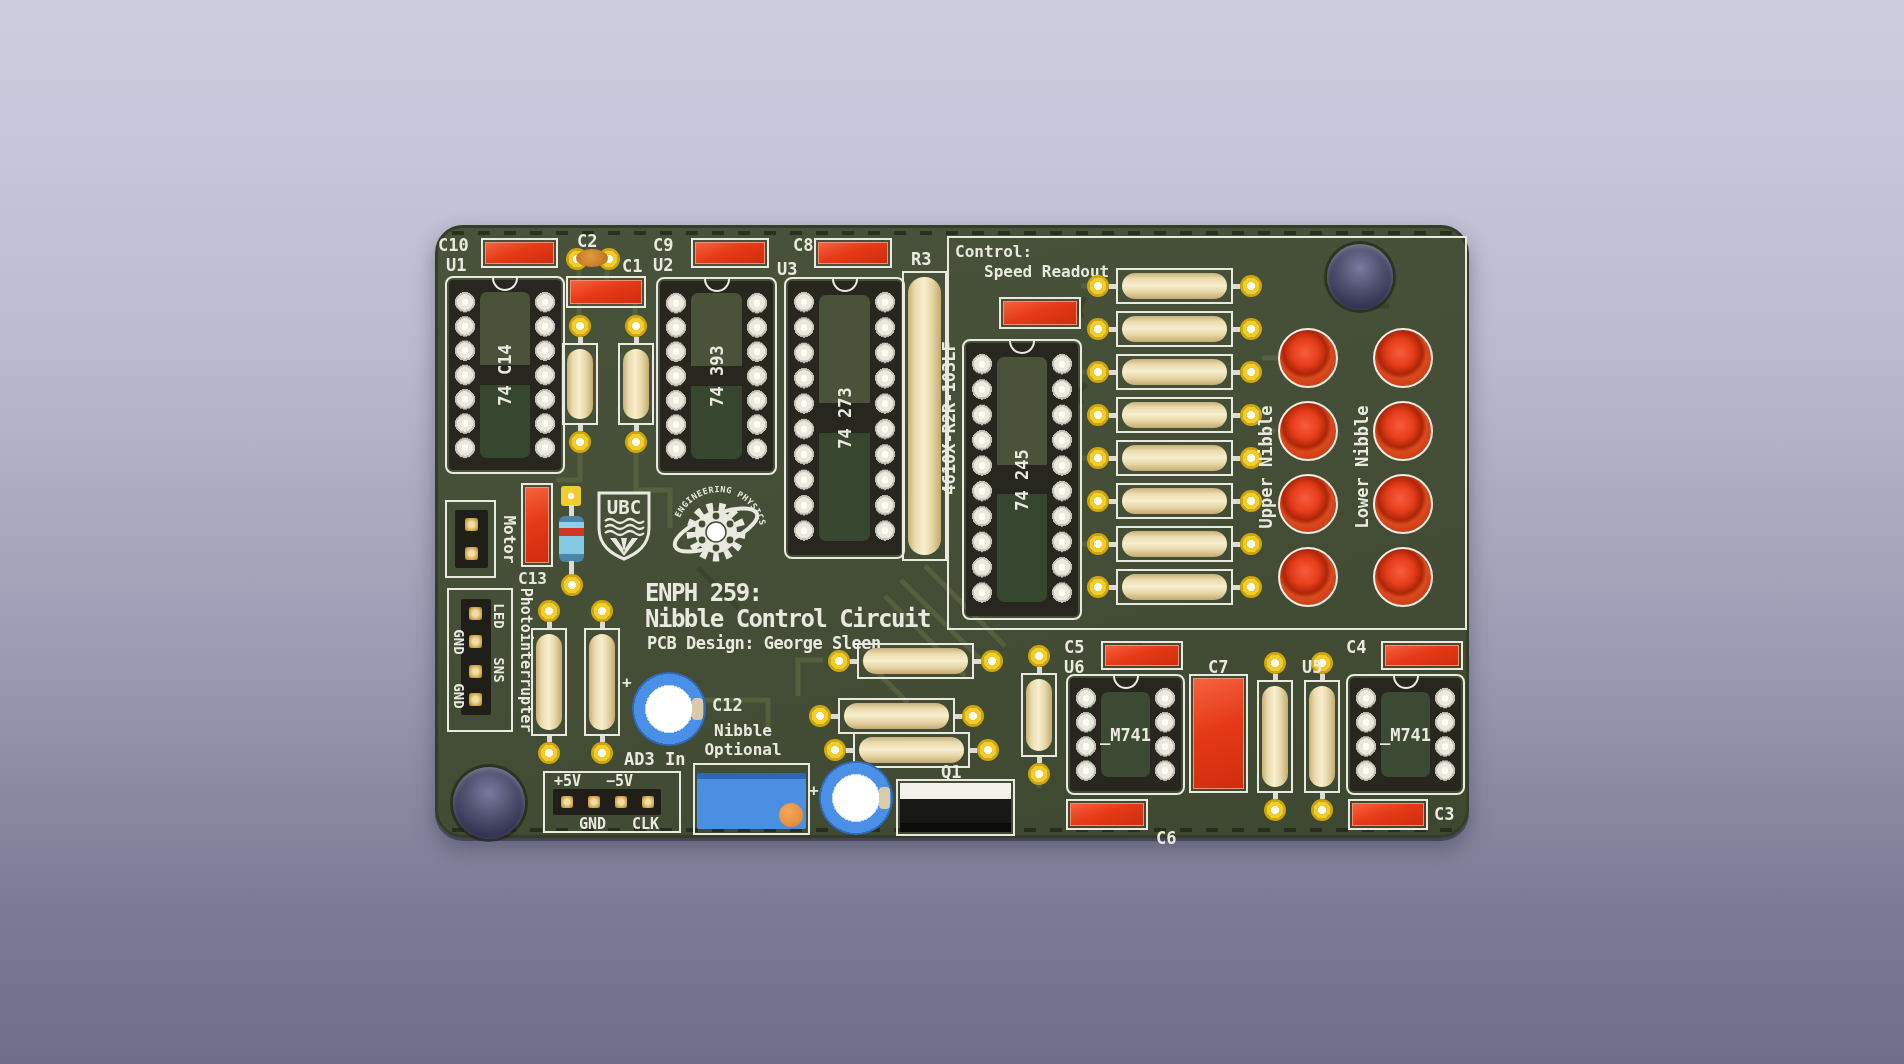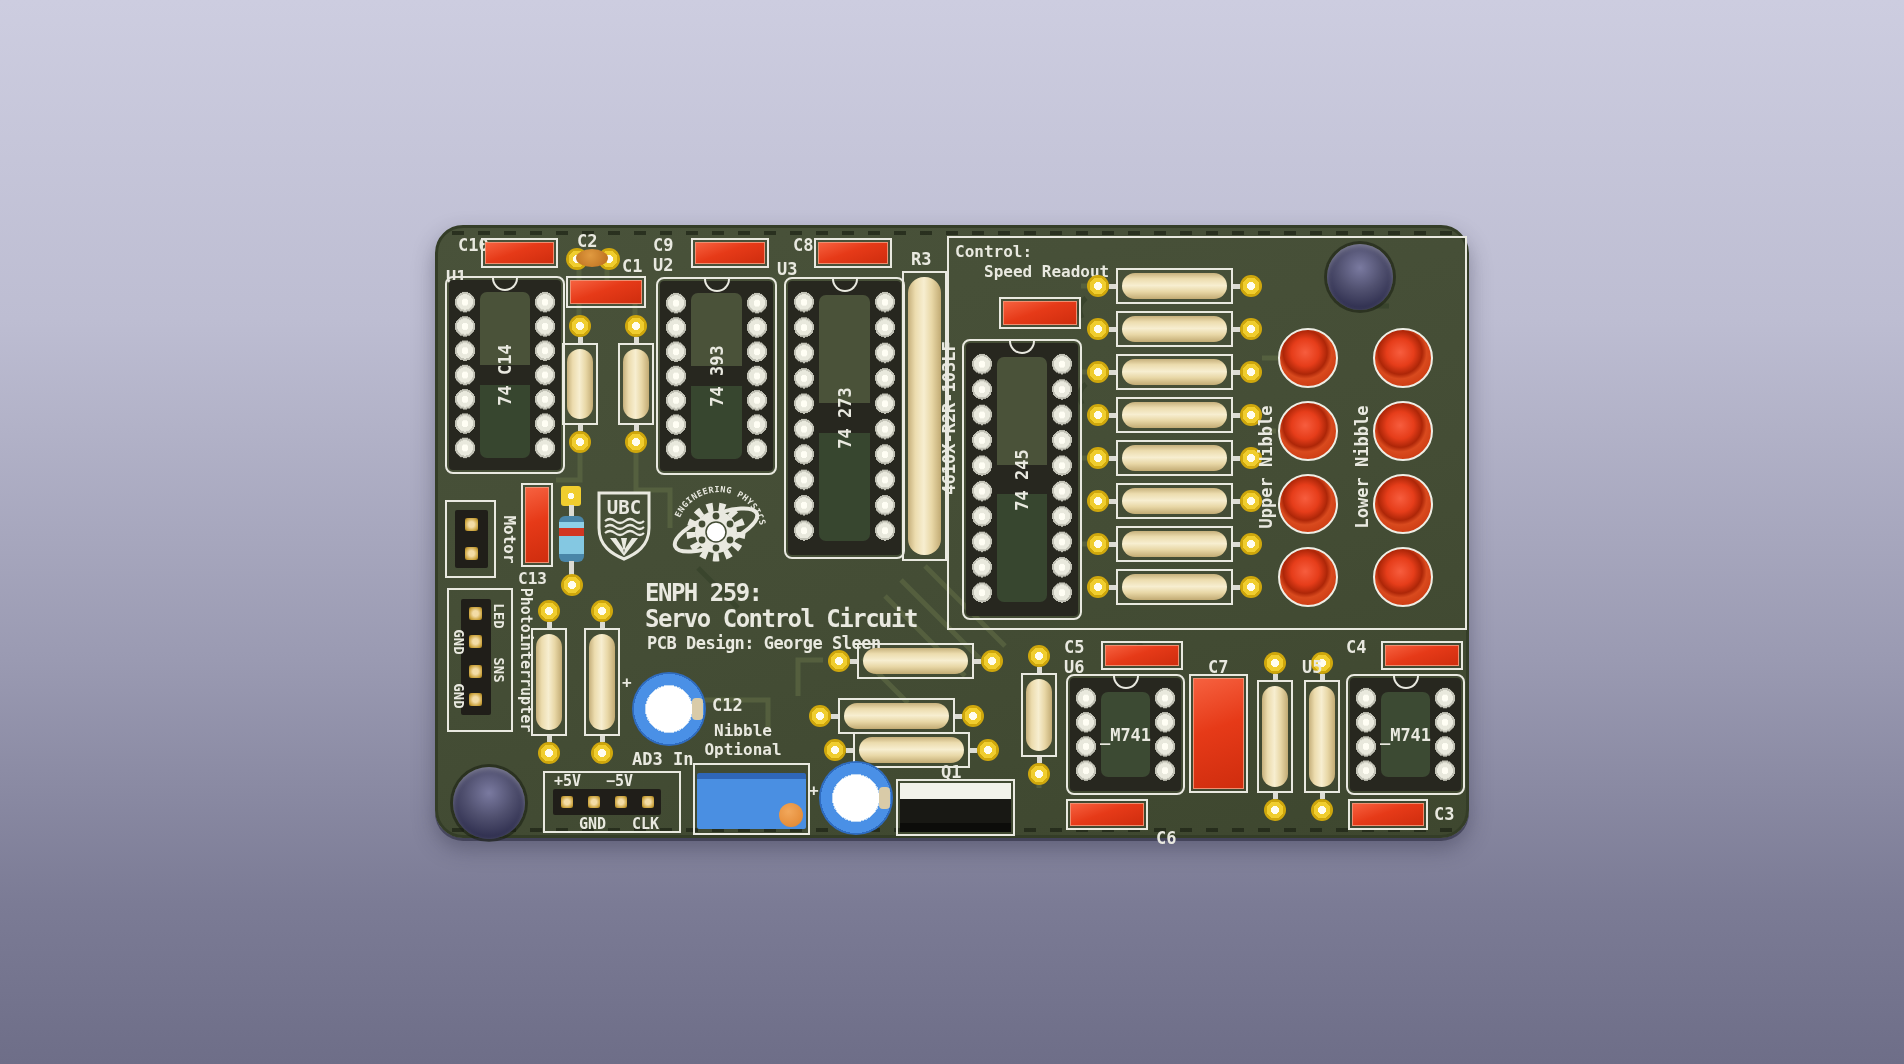--- a/index.html
+++ b/index.html
@@ -105,7 +105,7 @@
     <div class="hole" style="left:889px;top:16px;width:66px;height:66px"></div>
     <div class="hole" style="left:15px;top:539px;width:72px;height:72px"></div>
 
-    <div class="silk" style="left:20px;top:8px">C10</div>
+    <div class="silk" style="left:0;top:8px">C10</div>
     <div class="silk" style="left:8px;top:40px">U1</div>
     <div class="smdbox" style="left:43px;top:10px;width:77px;height:30px">
         <div class="smd"></div>

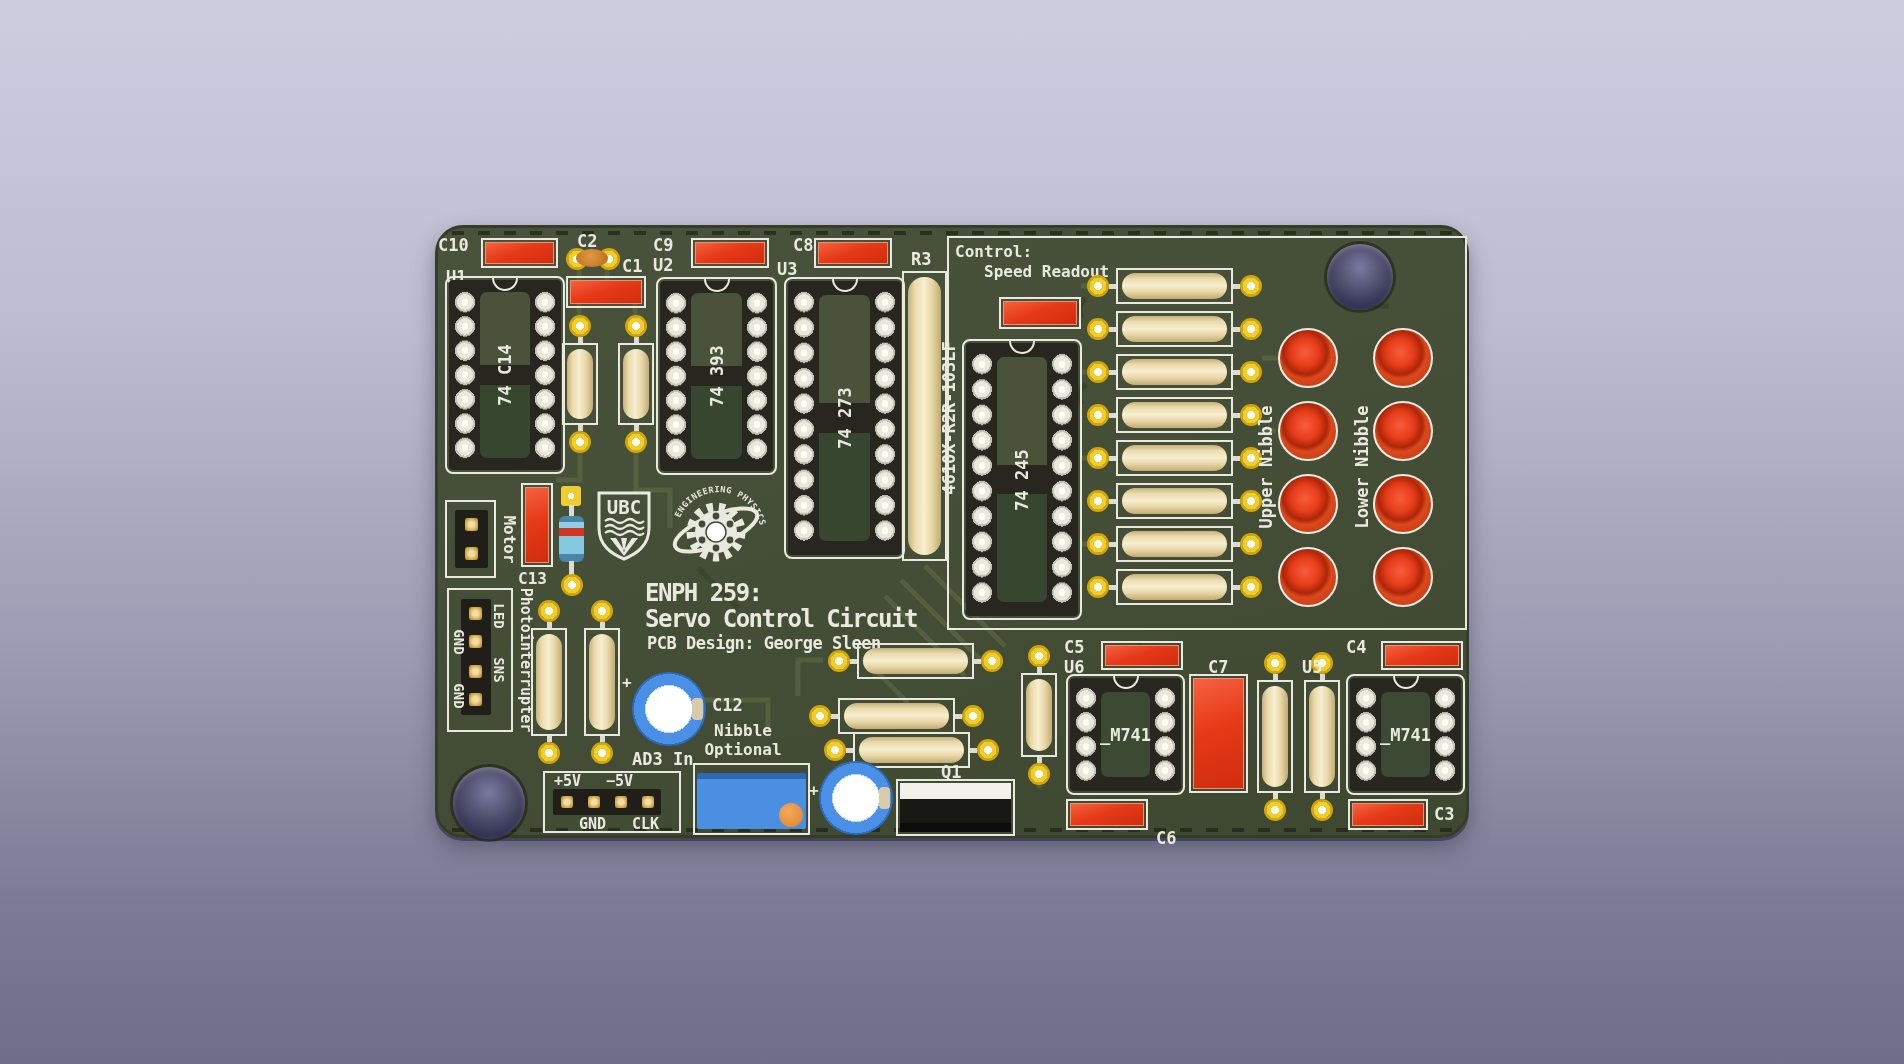--- a/index.html
+++ b/index.html
@@ -106,7 +106,7 @@
     <div class="hole" style="left:15px;top:539px;width:72px;height:72px"></div>
 
     <div class="silk" style="left:0;top:8px">C10</div>
-    <div class="silk" style="left:8px;top:40px">U1</div>
+    <div class="silk" style="left:8px;top:28px">U1</div>
     <div class="smdbox" style="left:43px;top:10px;width:77px;height:30px">
         <div class="smd"></div>
       </div>

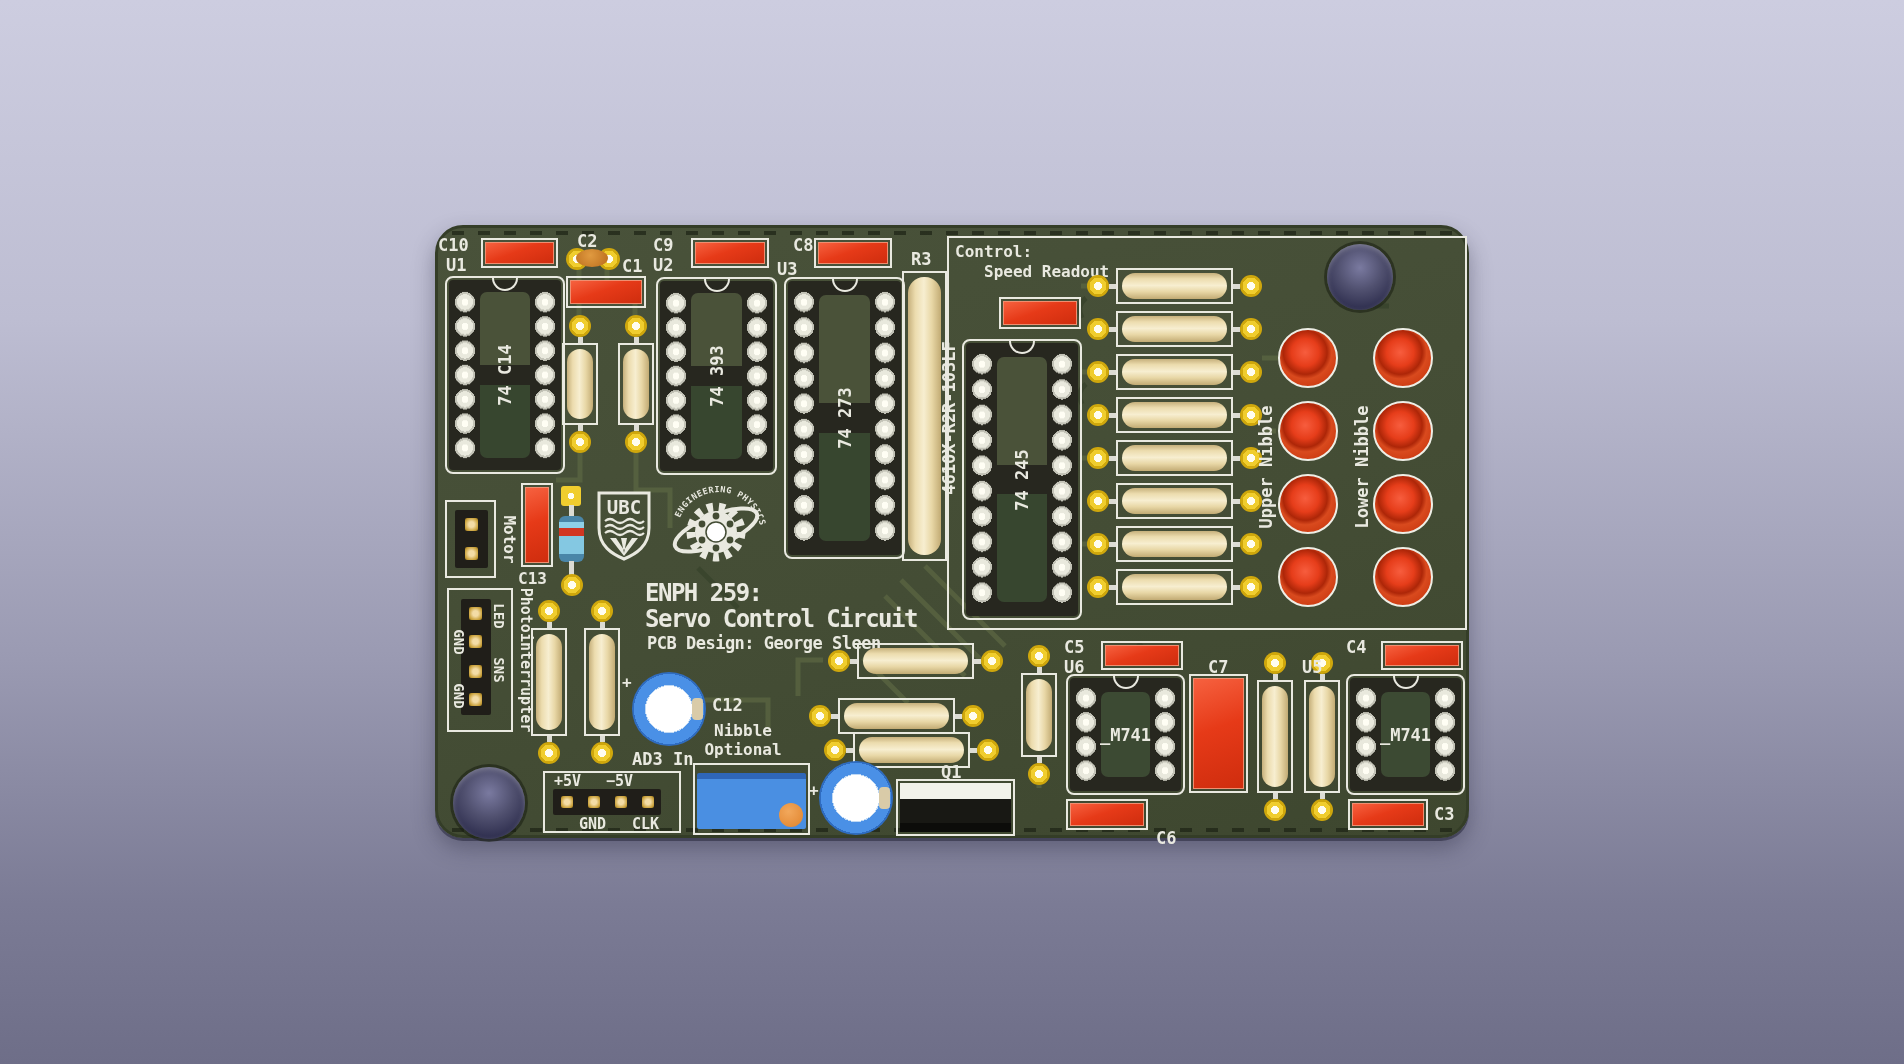--- a/index.html
+++ b/index.html
@@ -396,7 +396,7 @@
     </svg>
 
     <div class="silk title" style="left:207px;top:352px">ENPH 259:</div>
-    <div class="silk title" style="left:207px;top:378px">Servo Control Circuit</div>
+    <div class="silk title" style="left:207px;top:378px">Nibble Control Circuit</div>
     <div class="silk credit" style="left:209px;top:406px">PCB Design: George Sleen</div>
 
     <div class="silk s16" style="left:184px;top:446px">+</div>

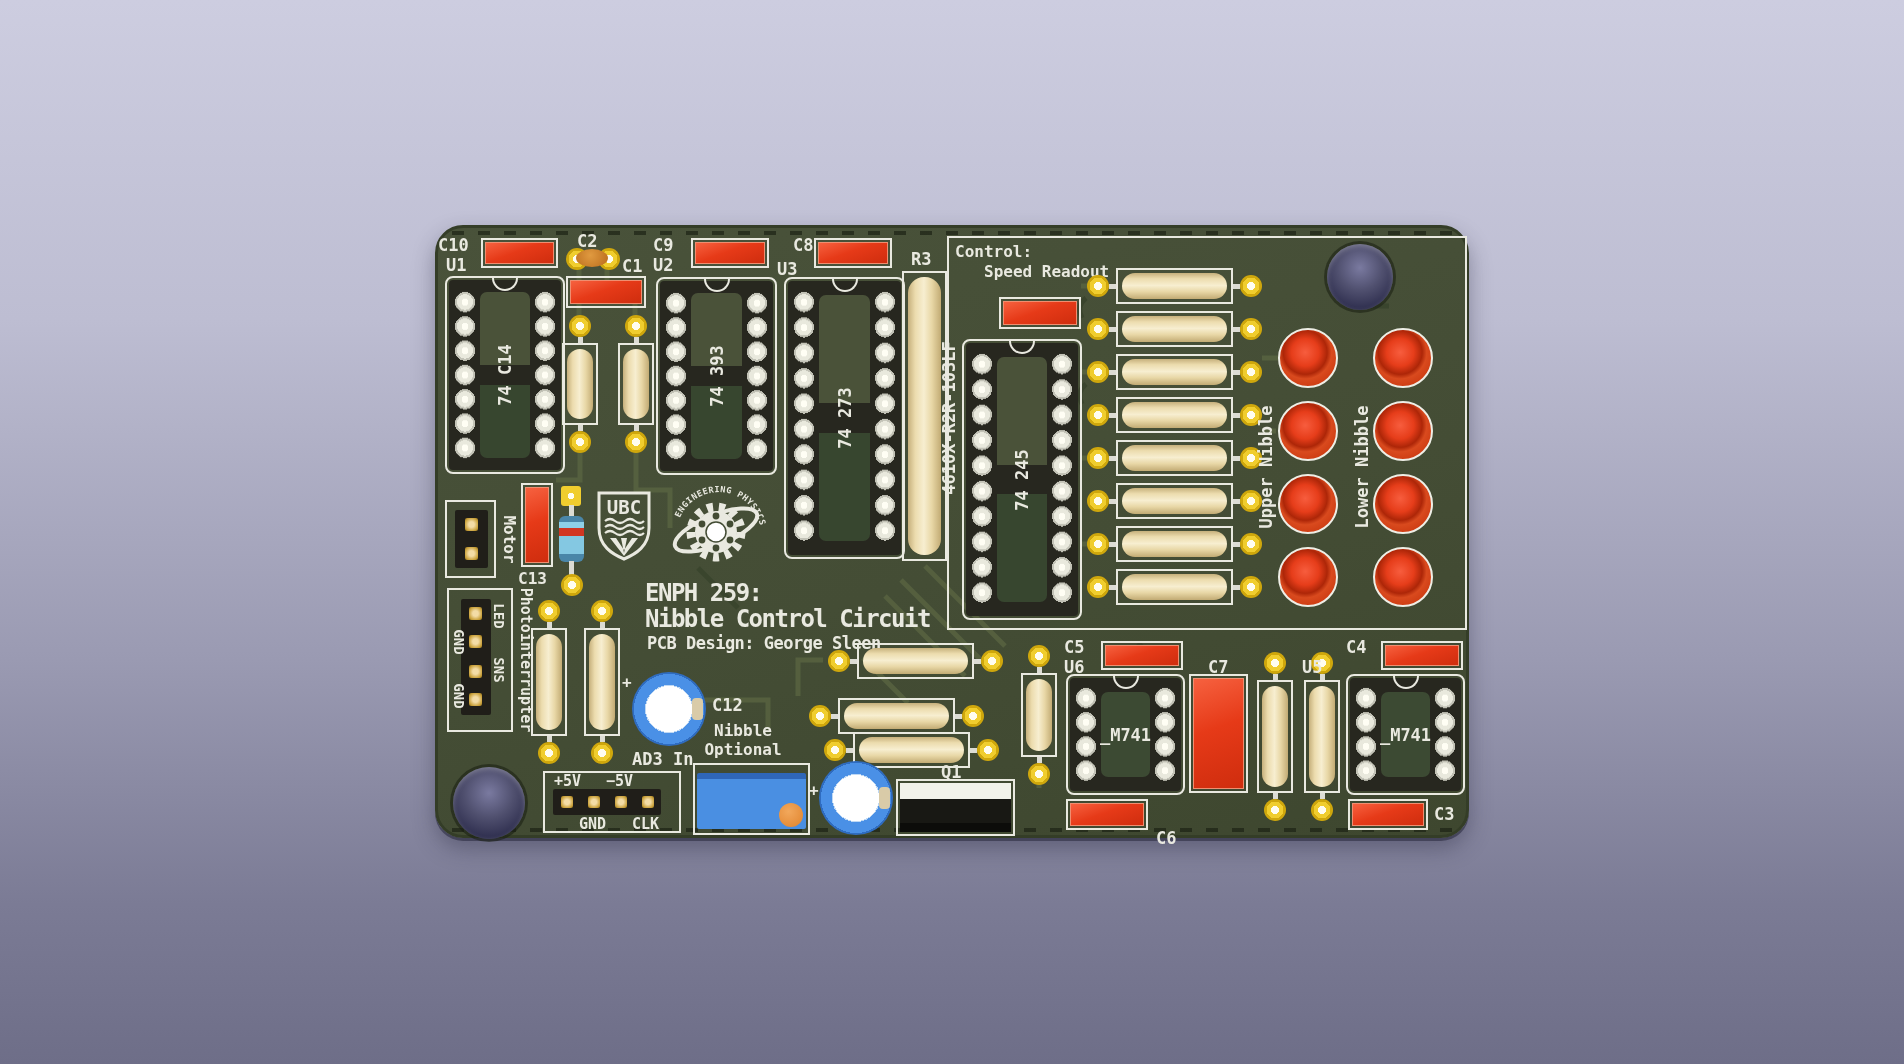--- a/index.html
+++ b/index.html
@@ -444,7 +444,7 @@
         <div class="pad"></div>
     </div>
 
-    <div class="silk" style="left:194px;top:522px">AD3 In</div>
+    <div class="silk" style="left:186px;top:522px">AD3 In</div>
     <div class="silkbox" style="left:105px;top:543px;width:138px;height:62px"></div>
     <div class="silk s15" style="left:116px;top:545px">+5V</div>
     <div class="silk s15" style="left:168px;top:545px">−5V</div>

